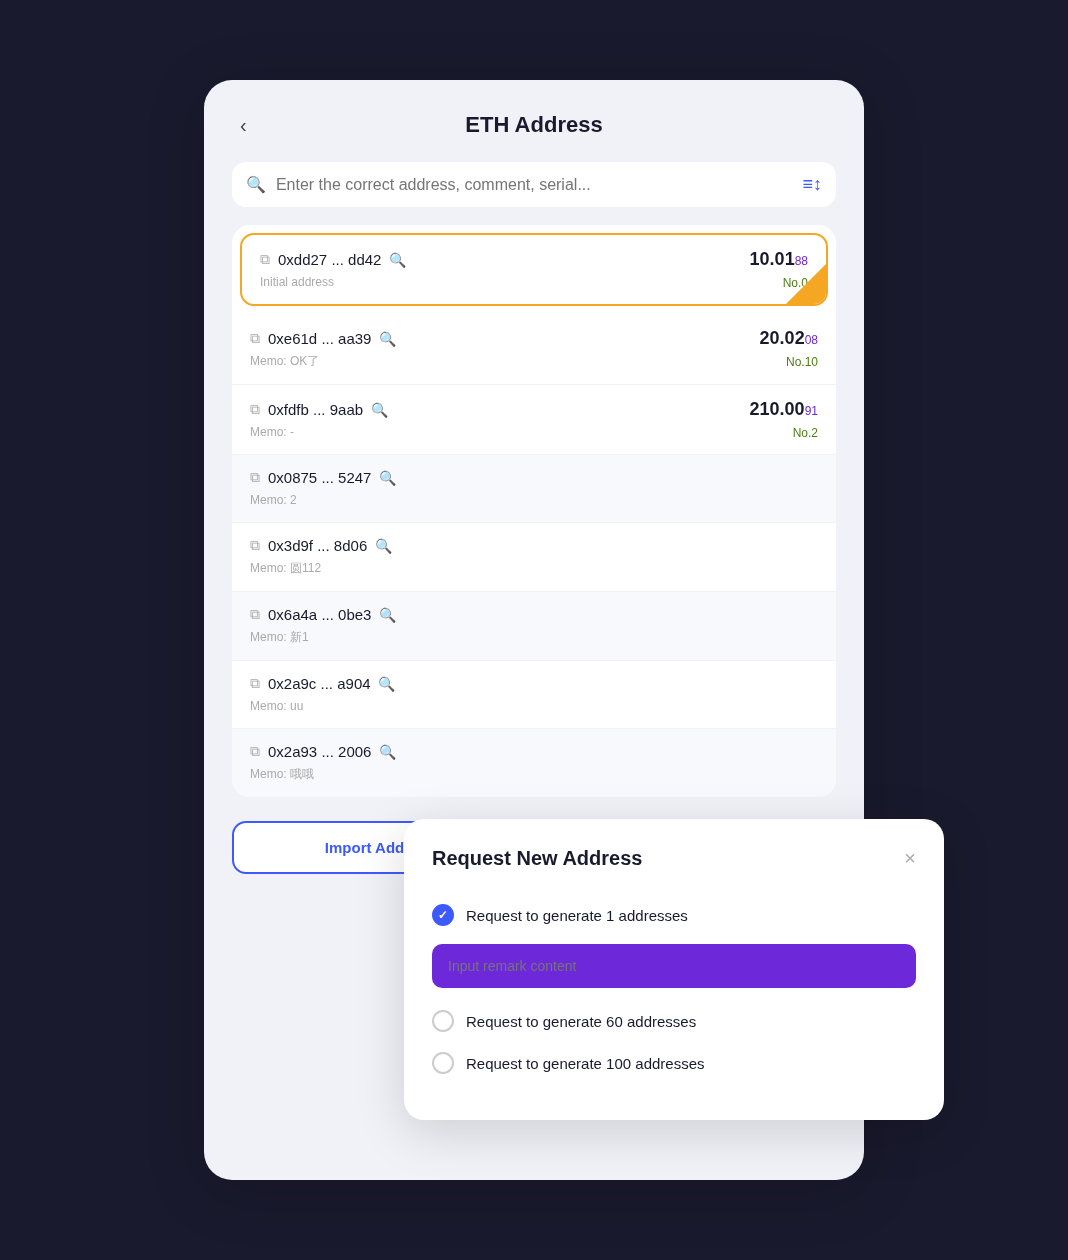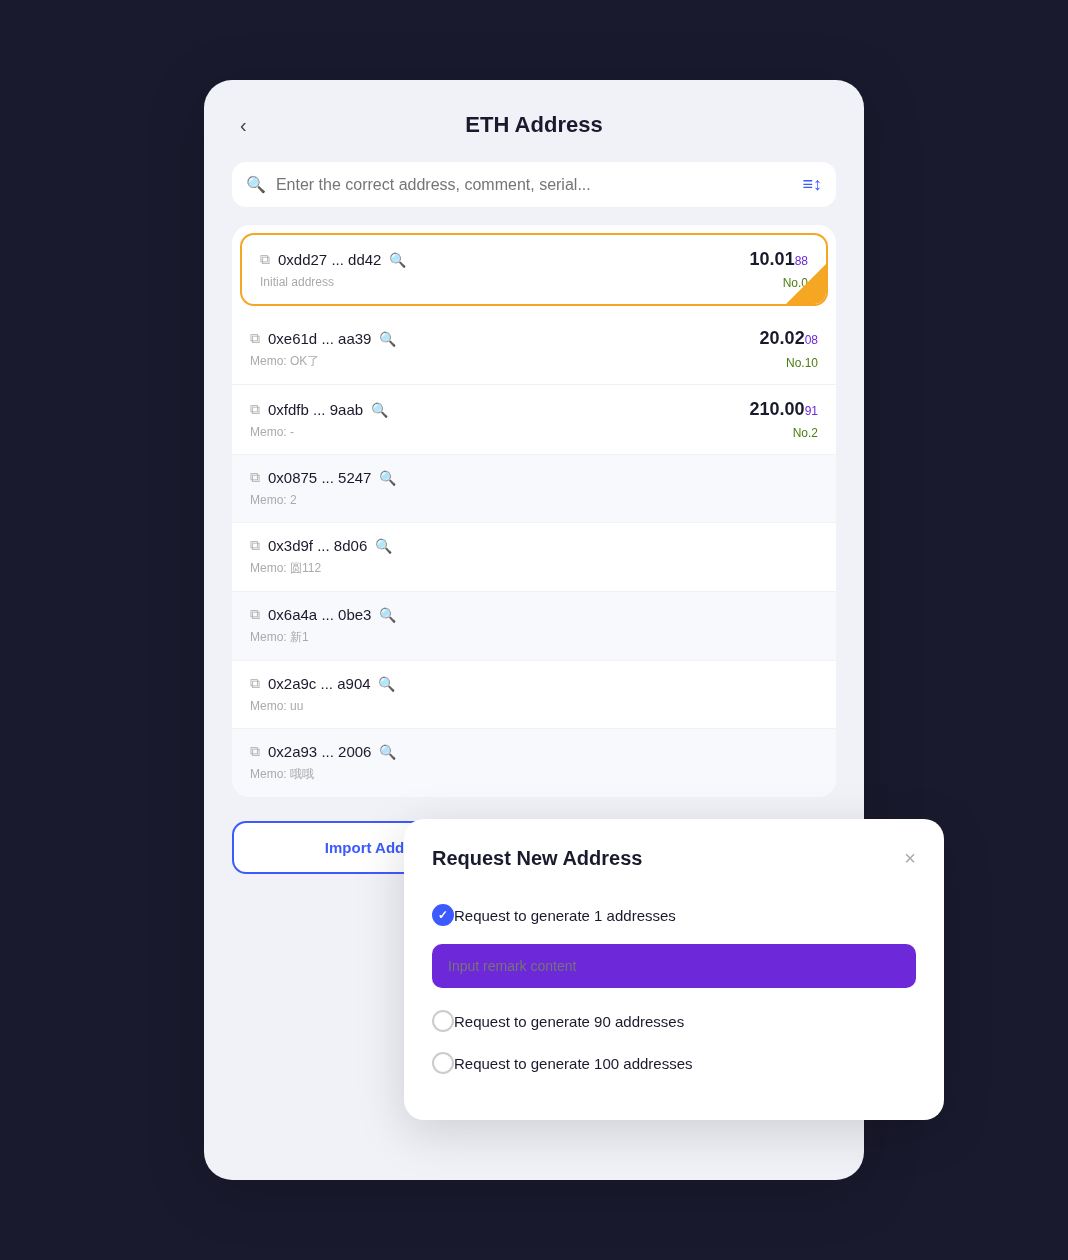--- a/index.html
+++ b/index.html
@@ -344,7 +344,7 @@
           <span class="amount-main">20.02<span class="amount-sub">08</span></span>
         </div>
       </div>
-      <div style="display:flex; justify-content:space-between; align-items:flex-end;">
+      <div style="display:flex; justify-content:space-between; align-items:flex-start;">
         <span class="memo">Memo: OK了</span>
         <span class="no-label">No.10</span>
       </div>

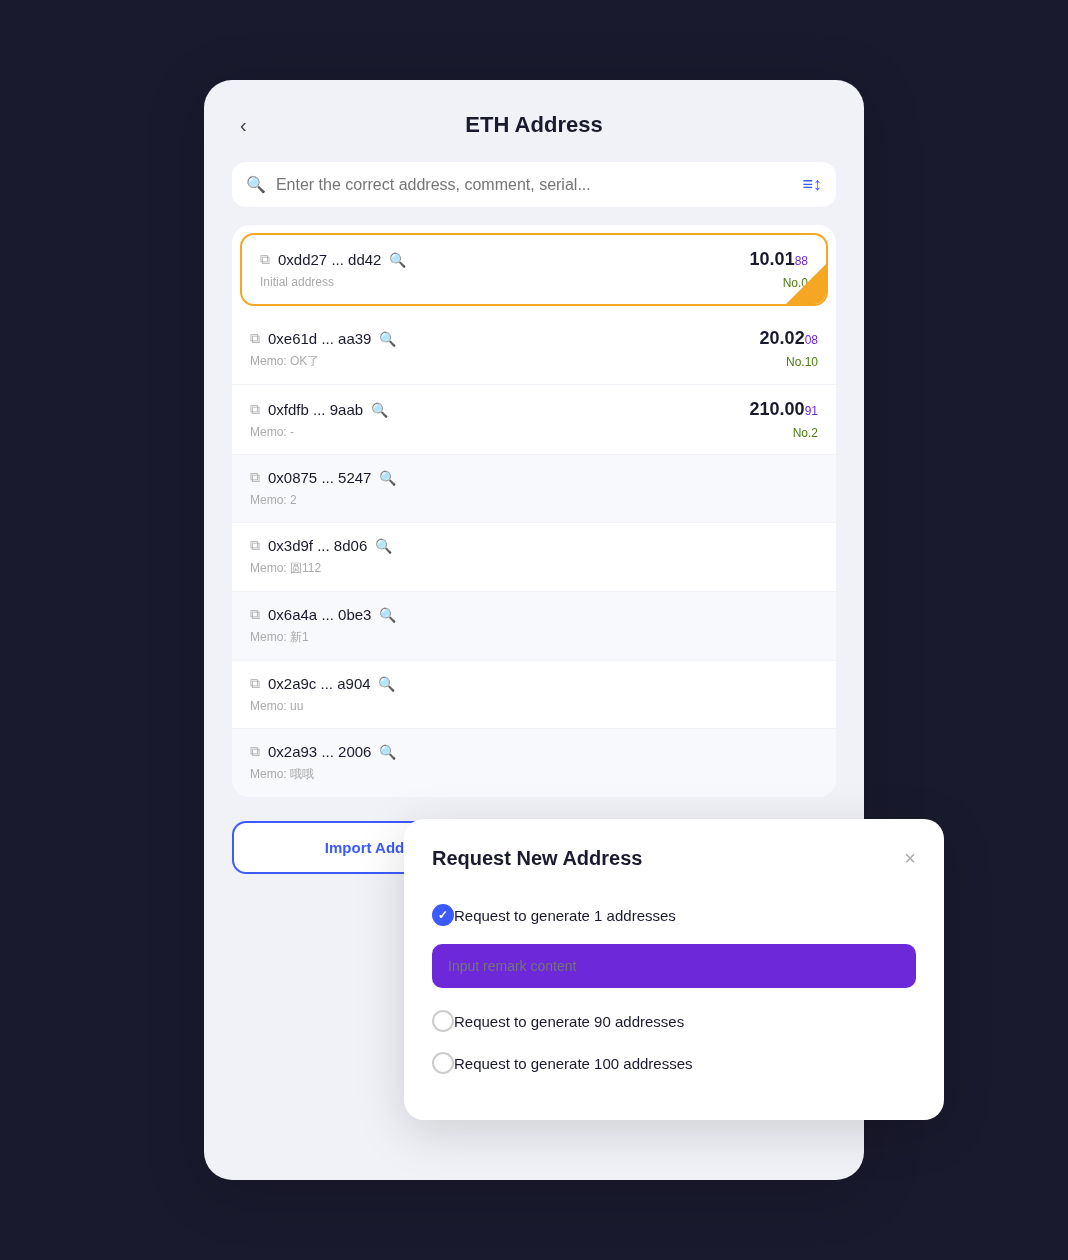--- a/index.html
+++ b/index.html
@@ -254,6 +254,7 @@
     .radio-option {
       display: flex;
       align-items: center;
+      gap: 12px;
       padding: 10px 0;
       font-size: 15px;
       color: #1a1a2e;

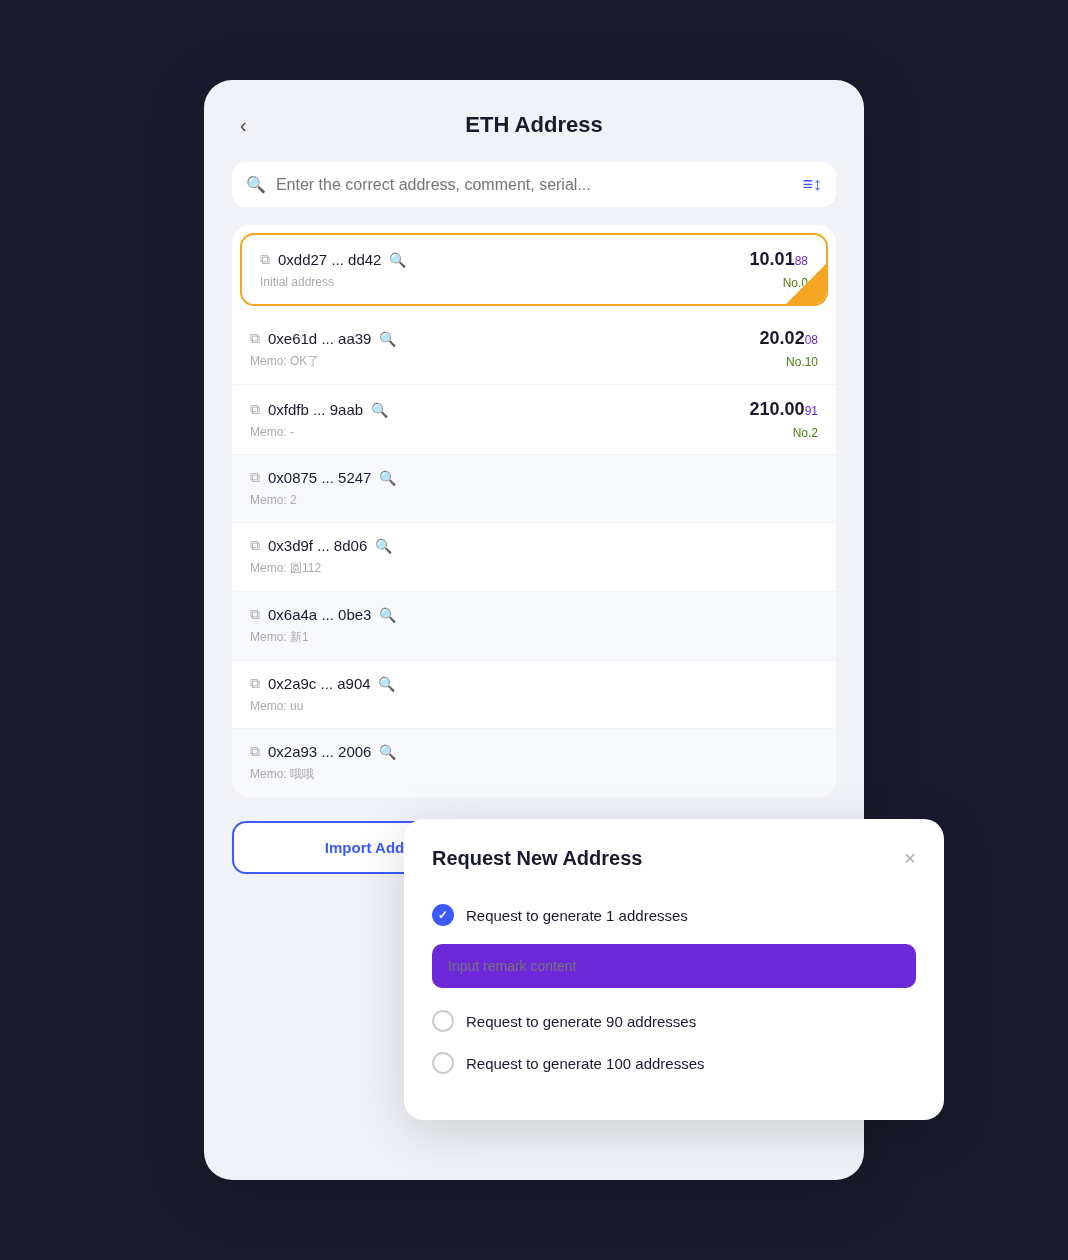--- a/index.html
+++ b/index.html
@@ -449,7 +449,7 @@
     
     <div class="radio-option">
       <div class="radio-circle"></div>
-      <span>Request to generate 90 addresses</span>
+      <span>Request to generate 60 addresses</span>
     </div>
 
     

